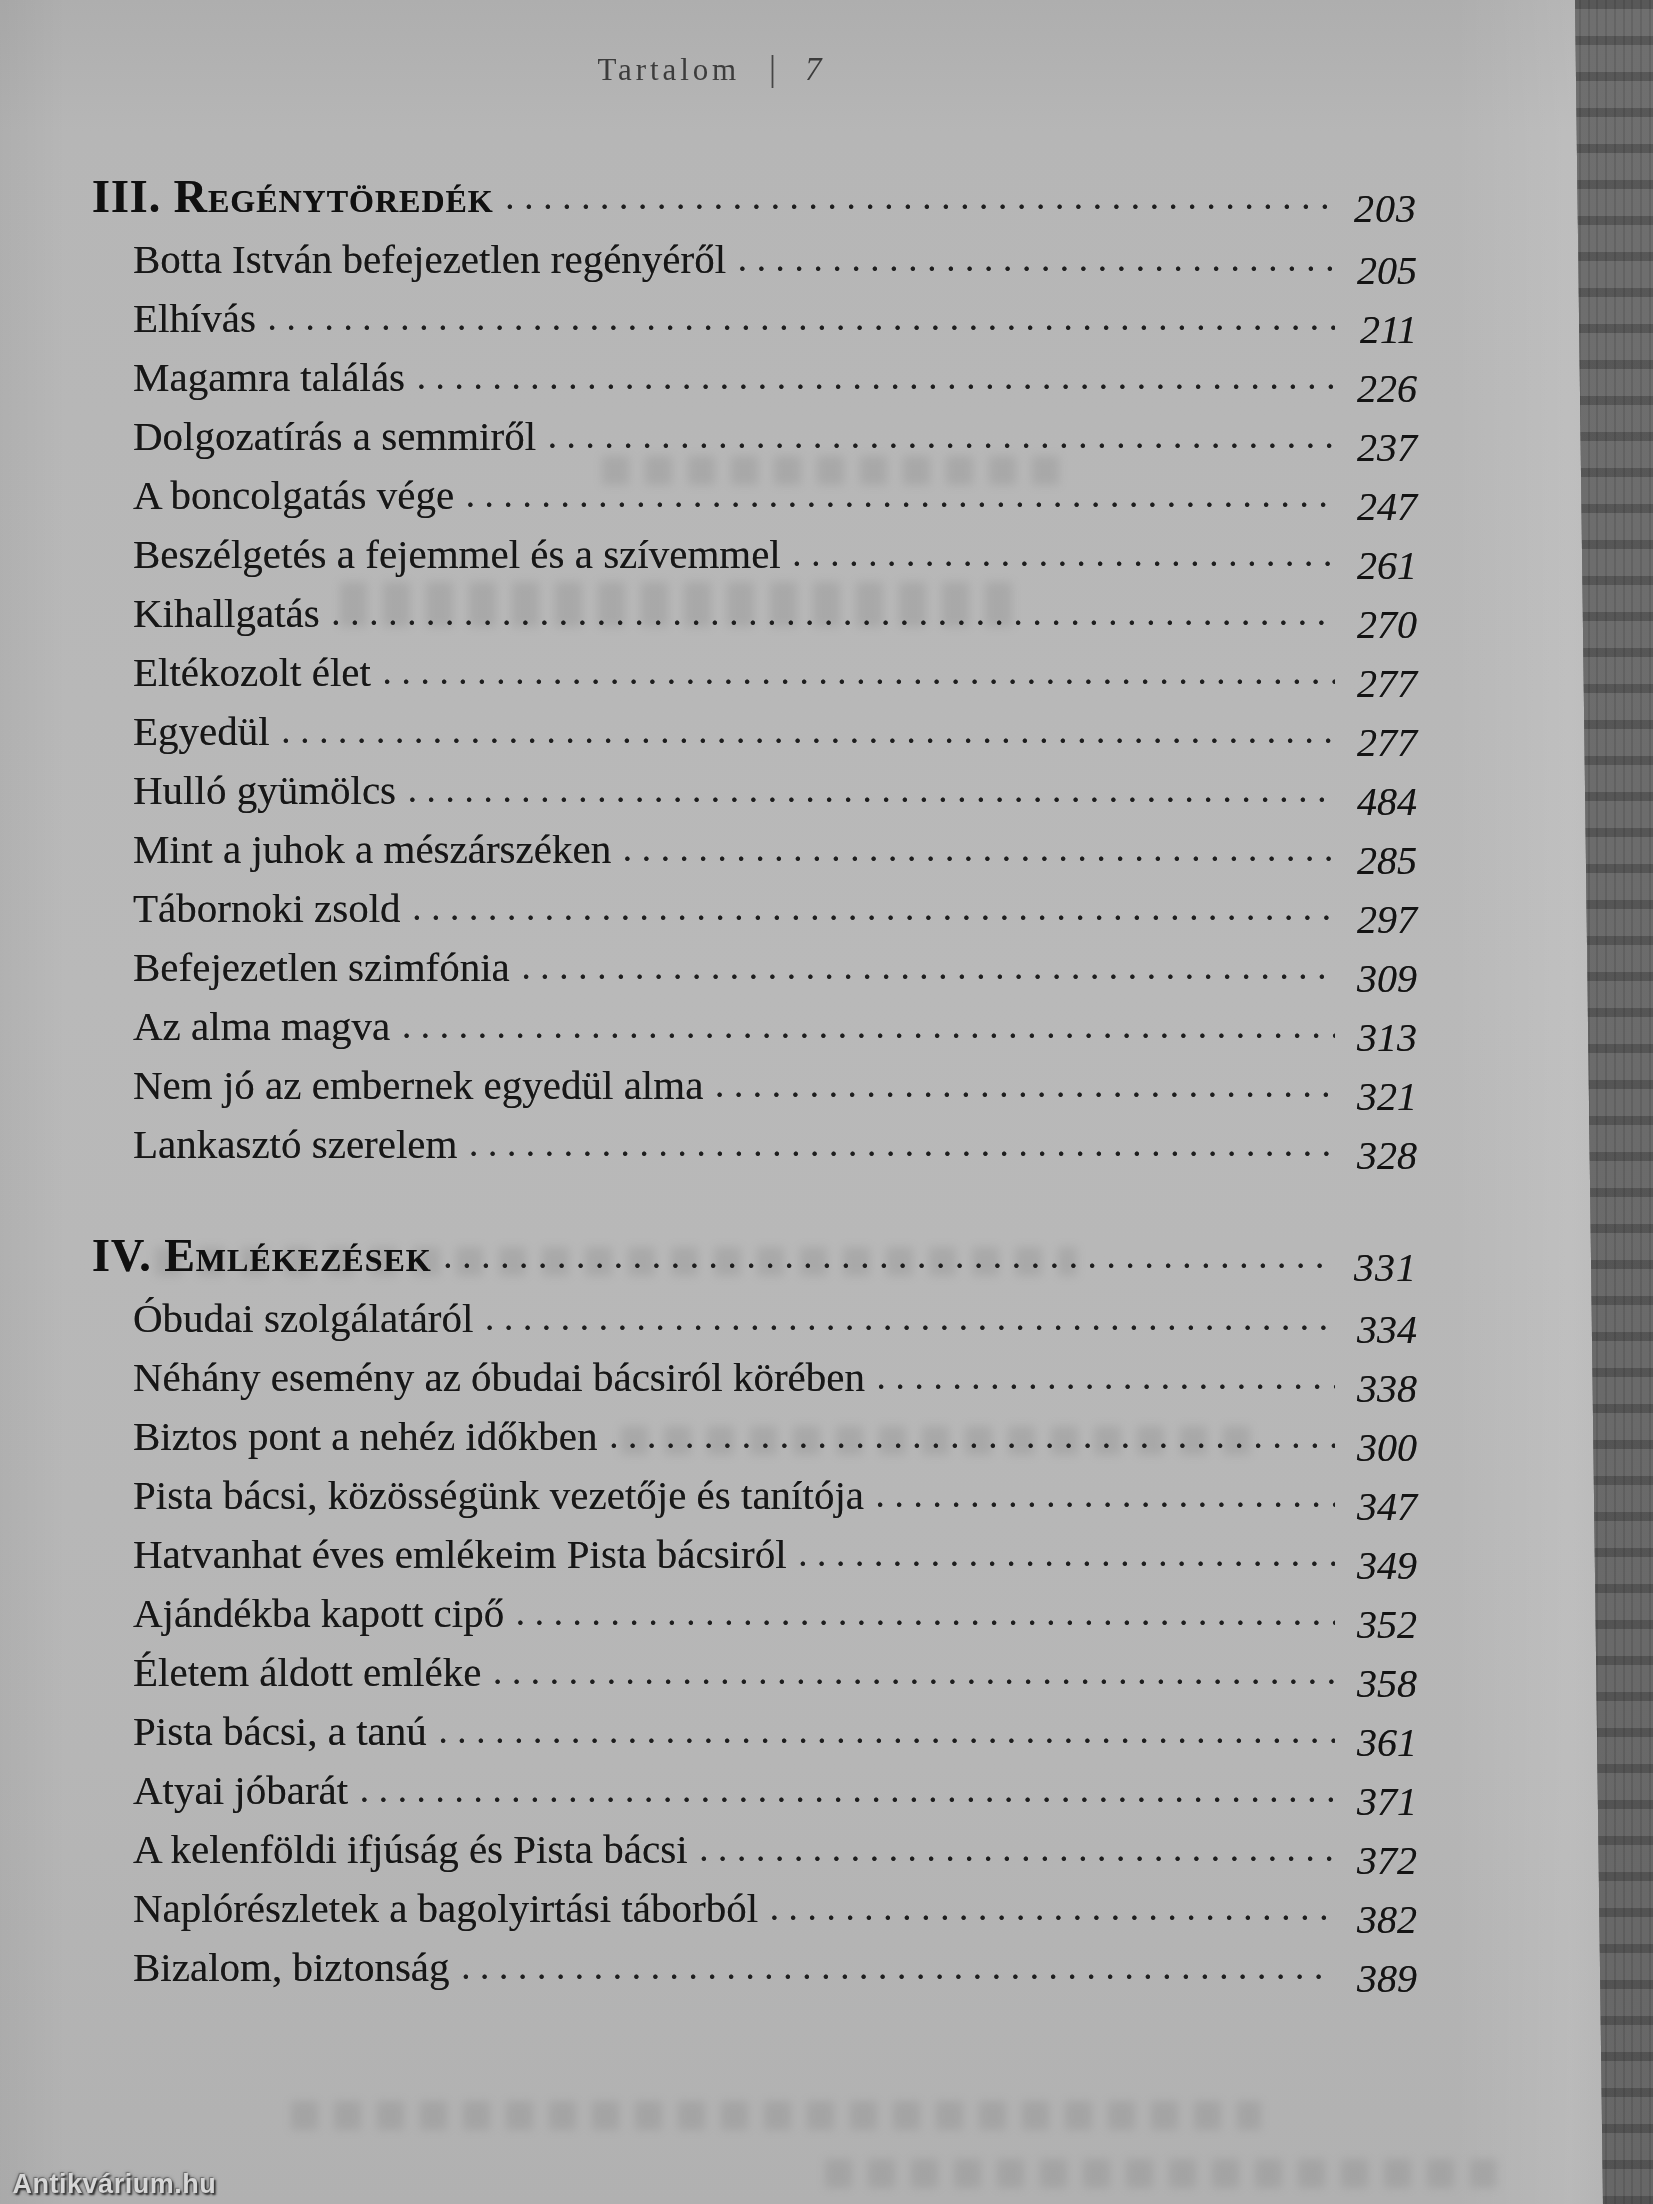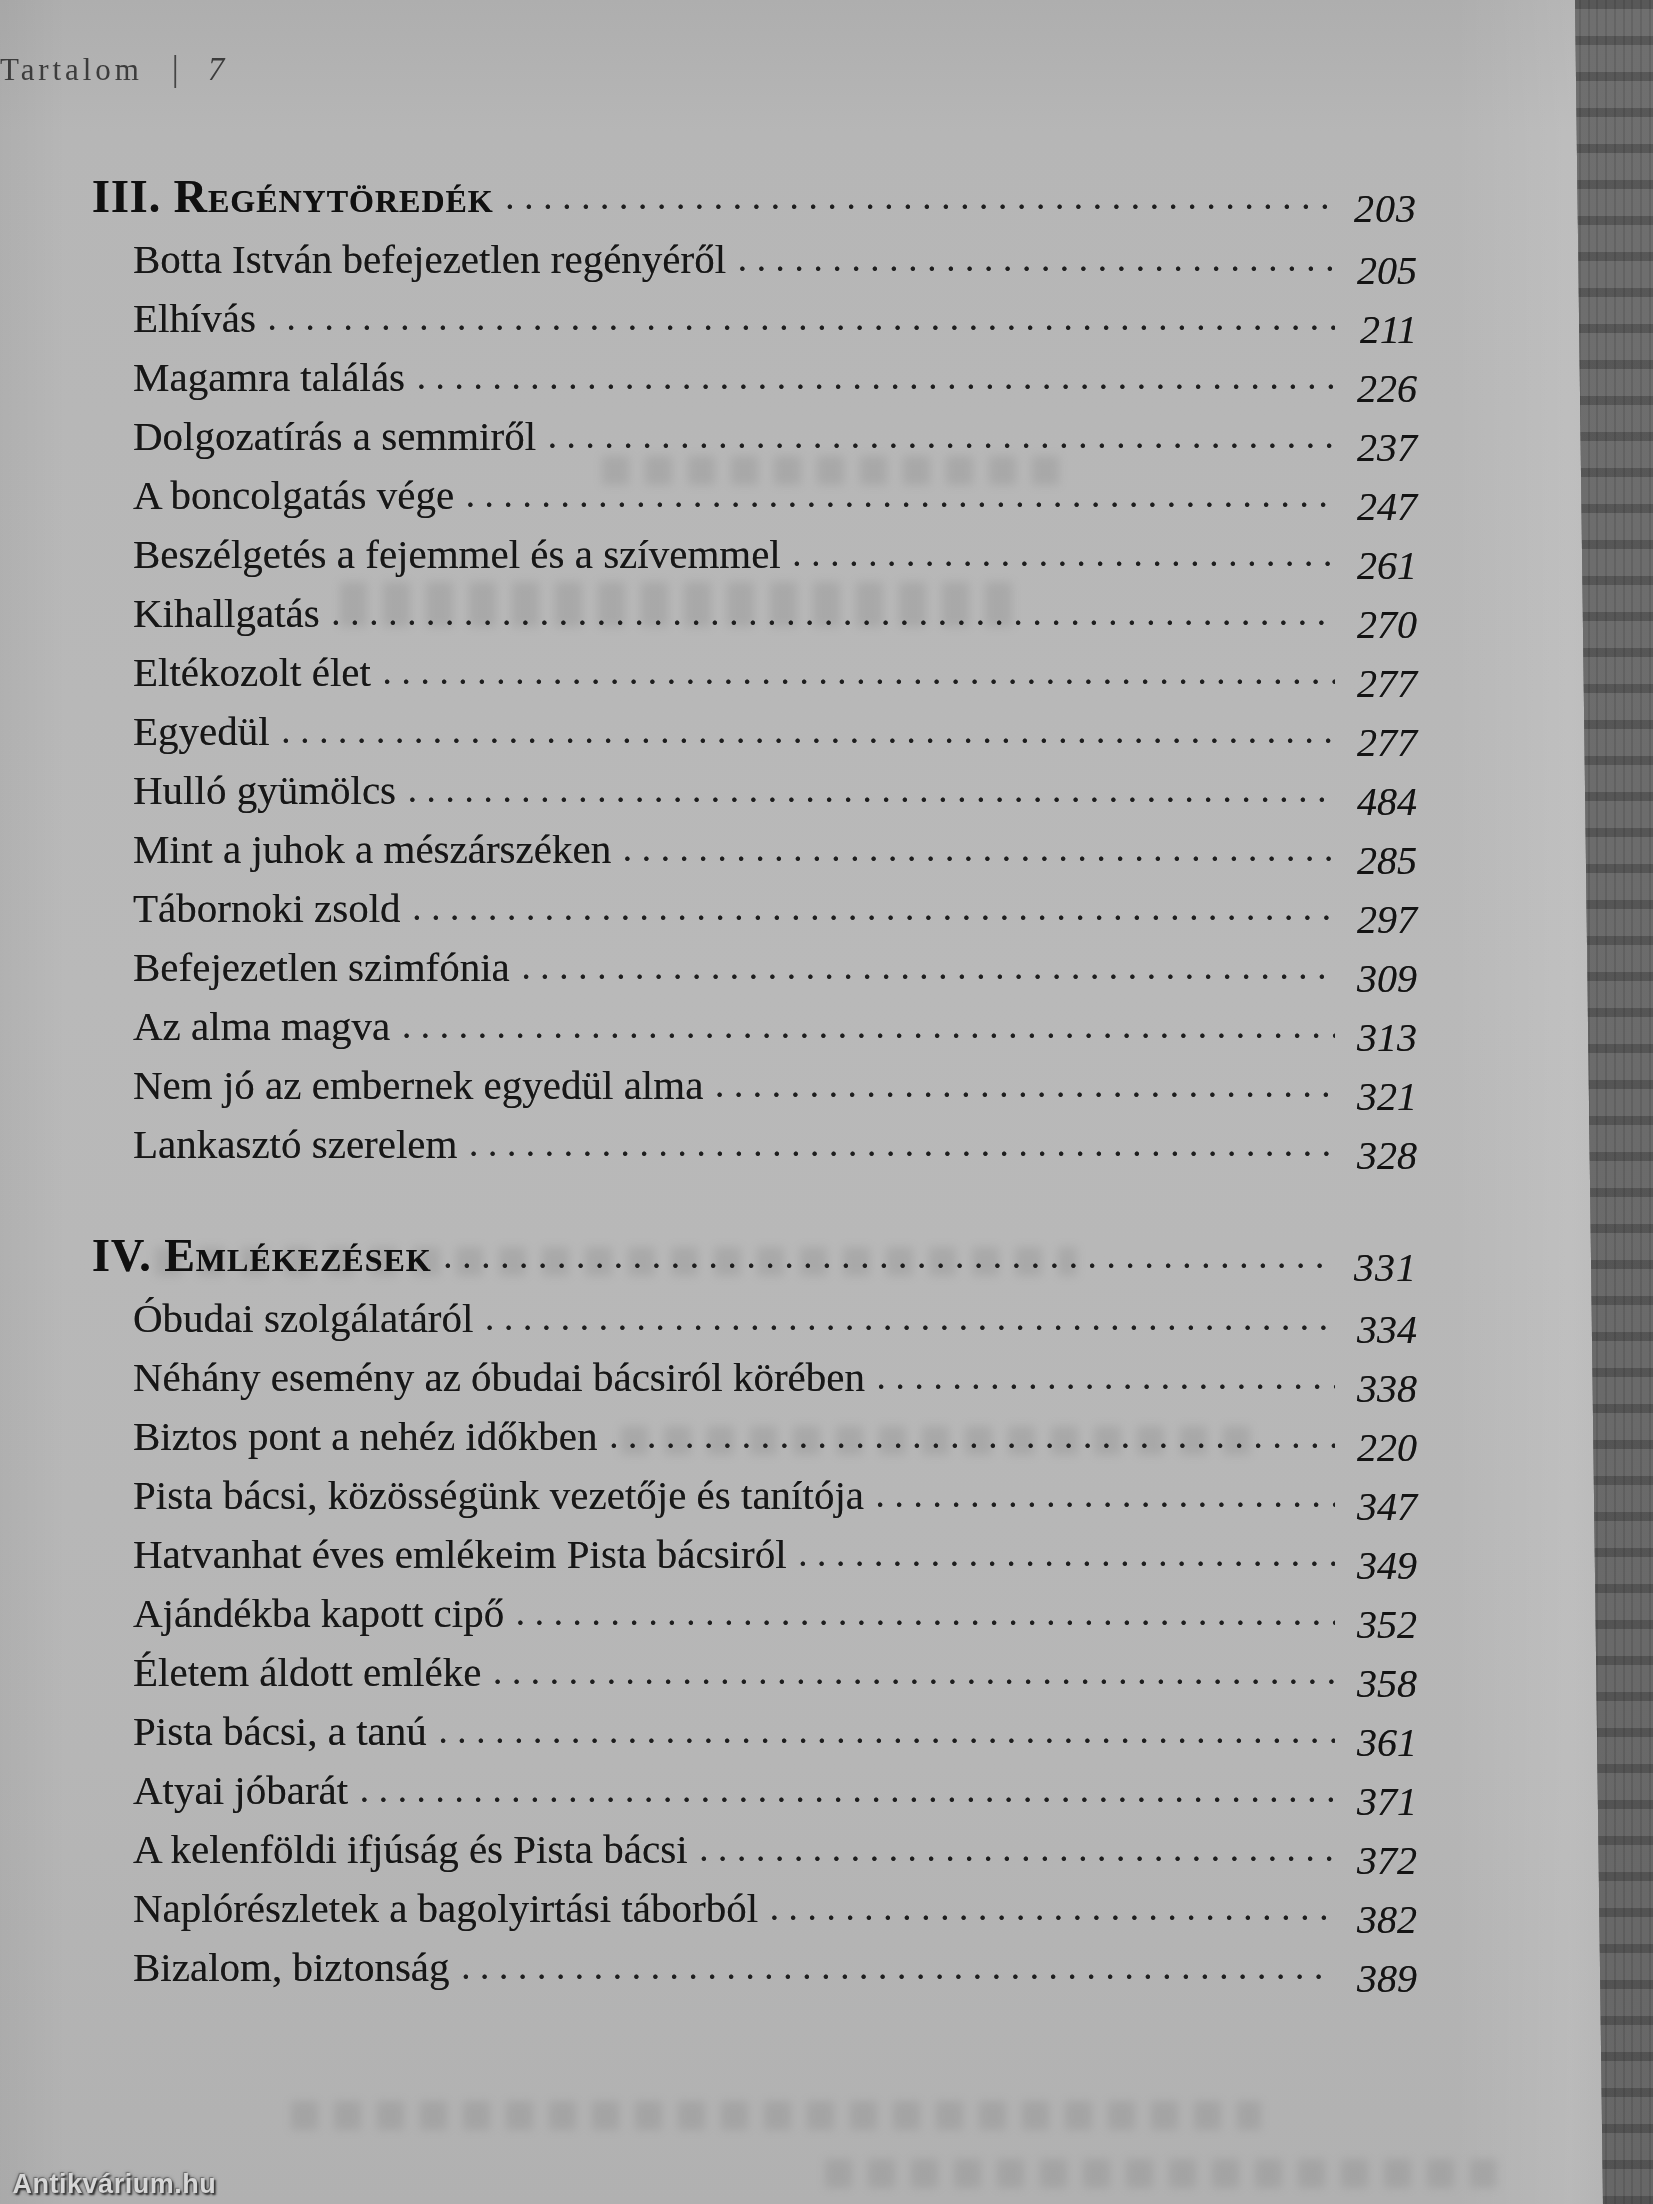--- a/index.html
+++ b/index.html
@@ -52,7 +52,7 @@
     left: 0;
     width: 1419px;
     display: flex;
-    justify-content: flex-start;
+    justify-content: center;
     align-items: baseline;
     gap: 29px;
     color: #3c3c3c;

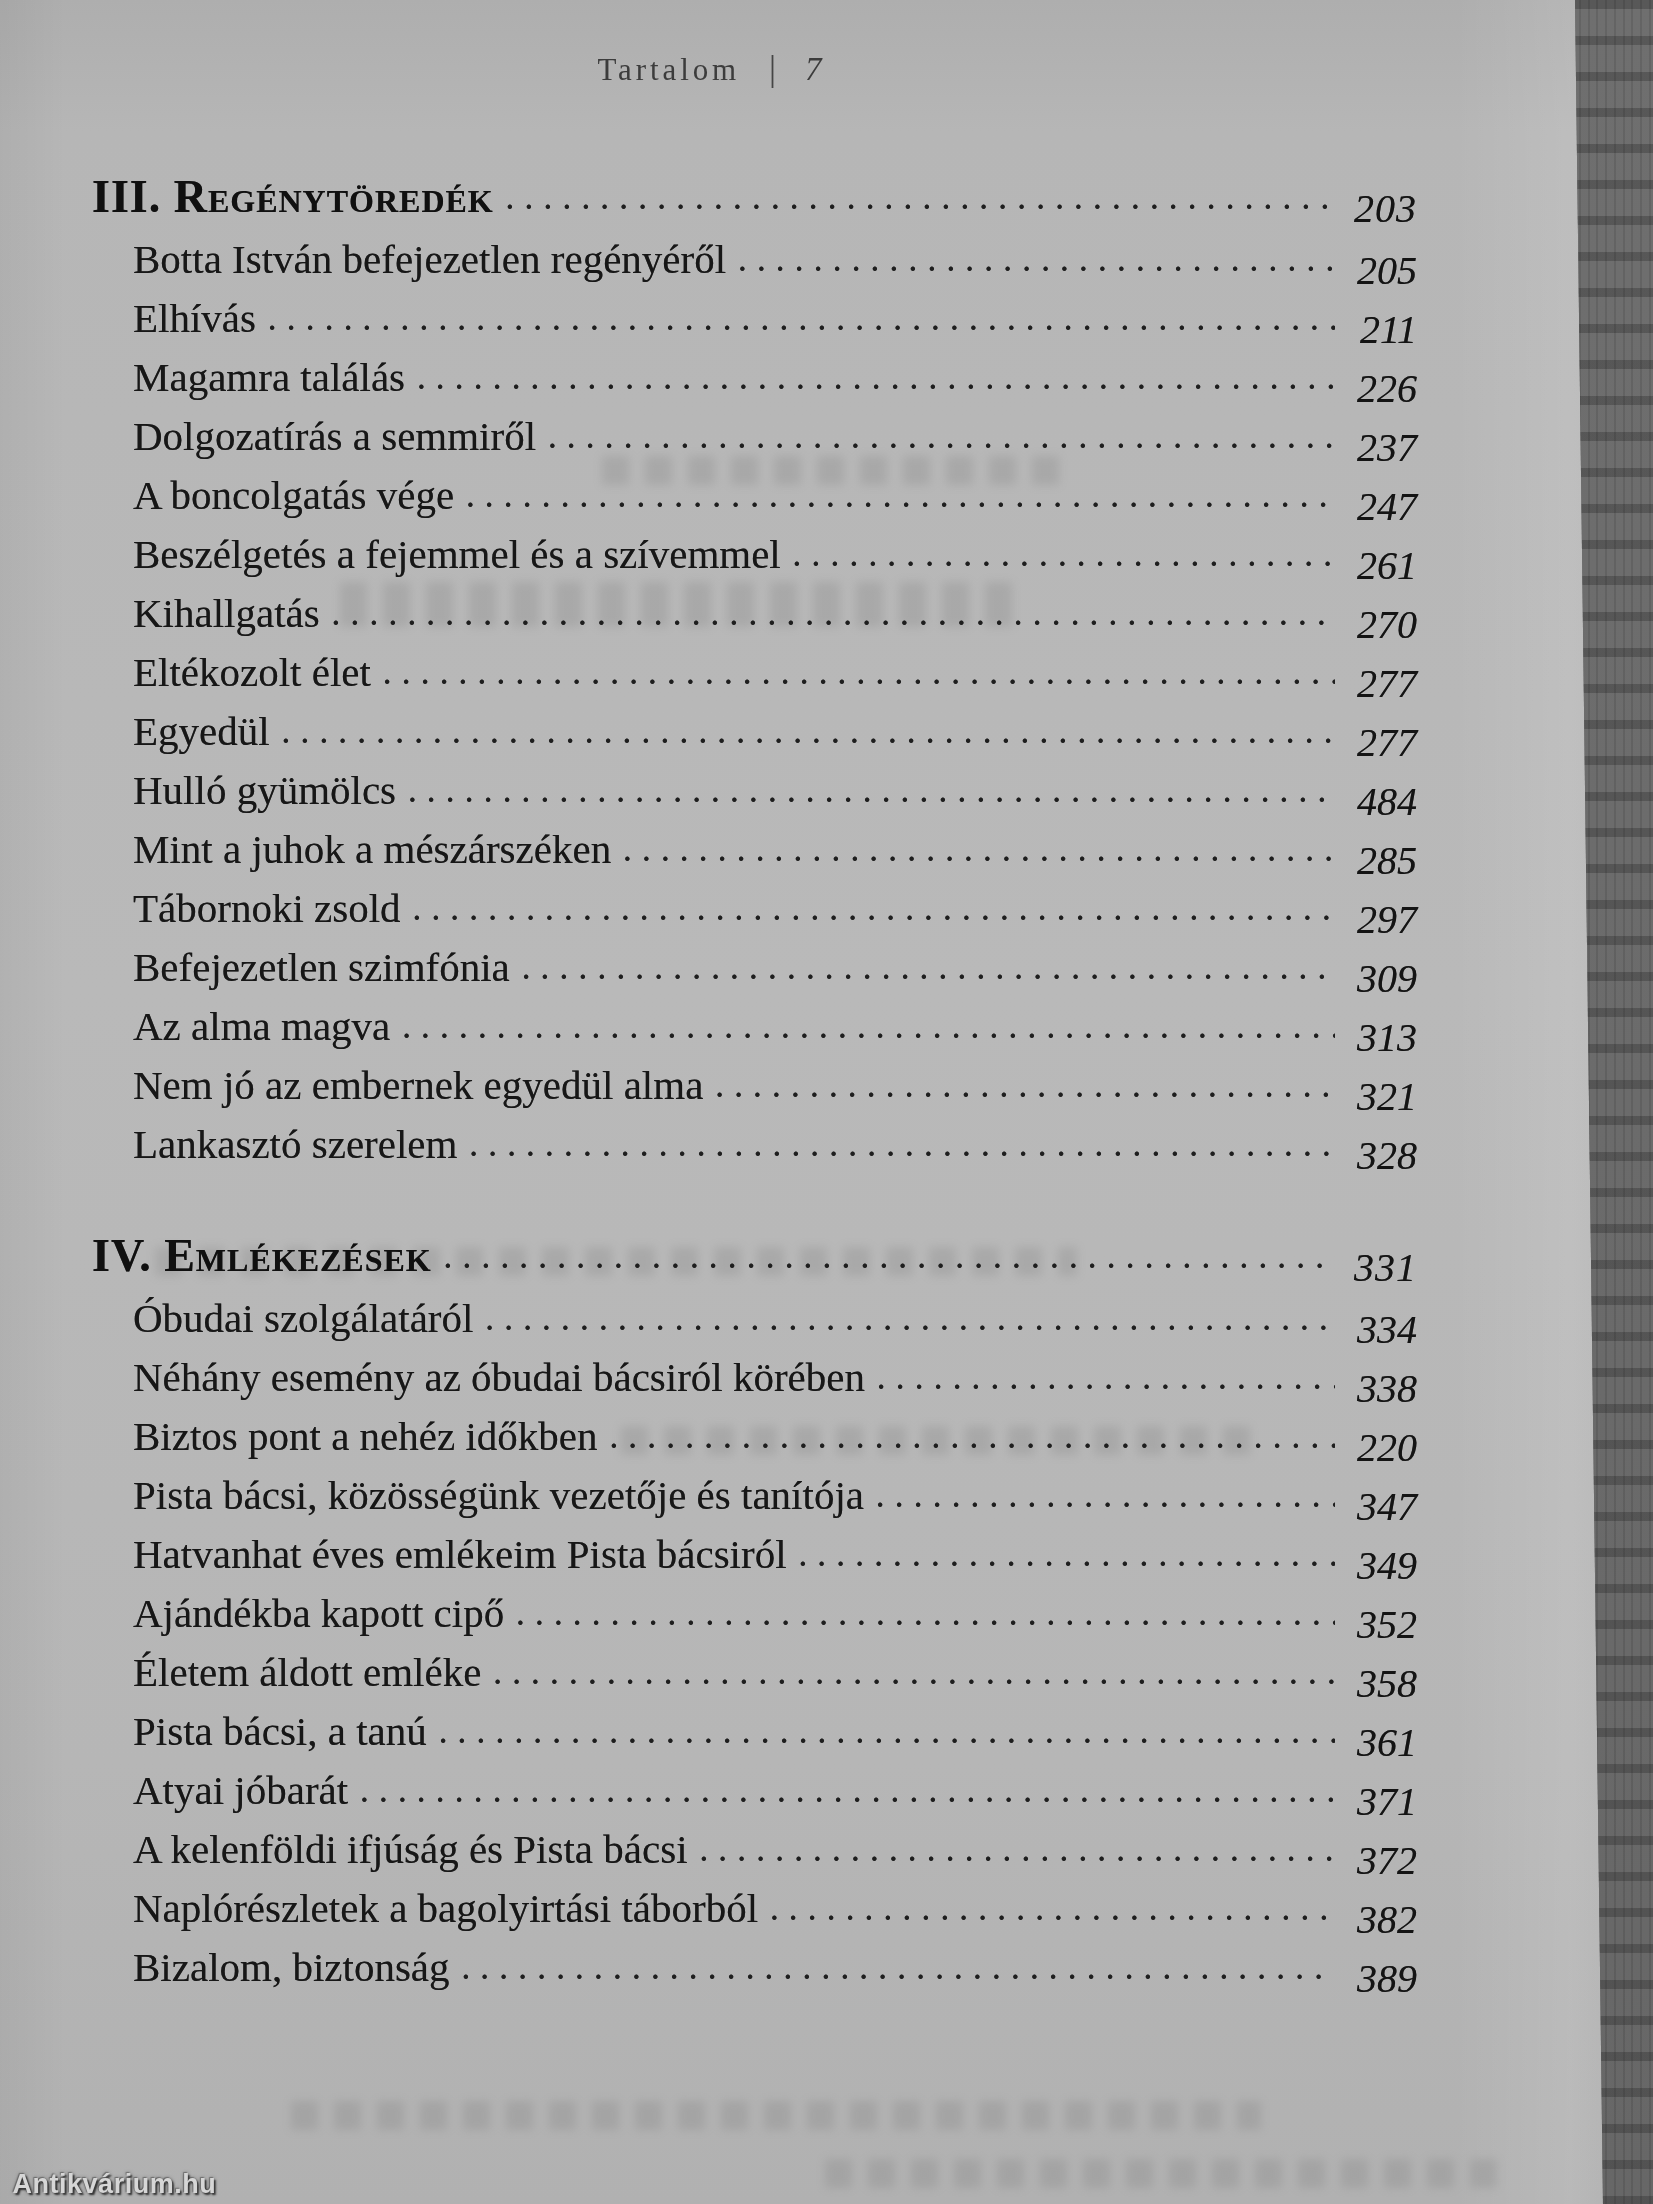--- a/index.html
+++ b/index.html
@@ -251,7 +251,7 @@
       <div class="row entry">
         <span class="title">Biztos pont a nehéz időkben</span>
         <span class="leader">................................................................................................................................................................</span>
-        <span class="num">220</span>
+        <span class="num">300</span>
       </div>
       <div class="row entry">
         <span class="title">Pista bácsi, közösségünk vezetője és tanítója</span>

